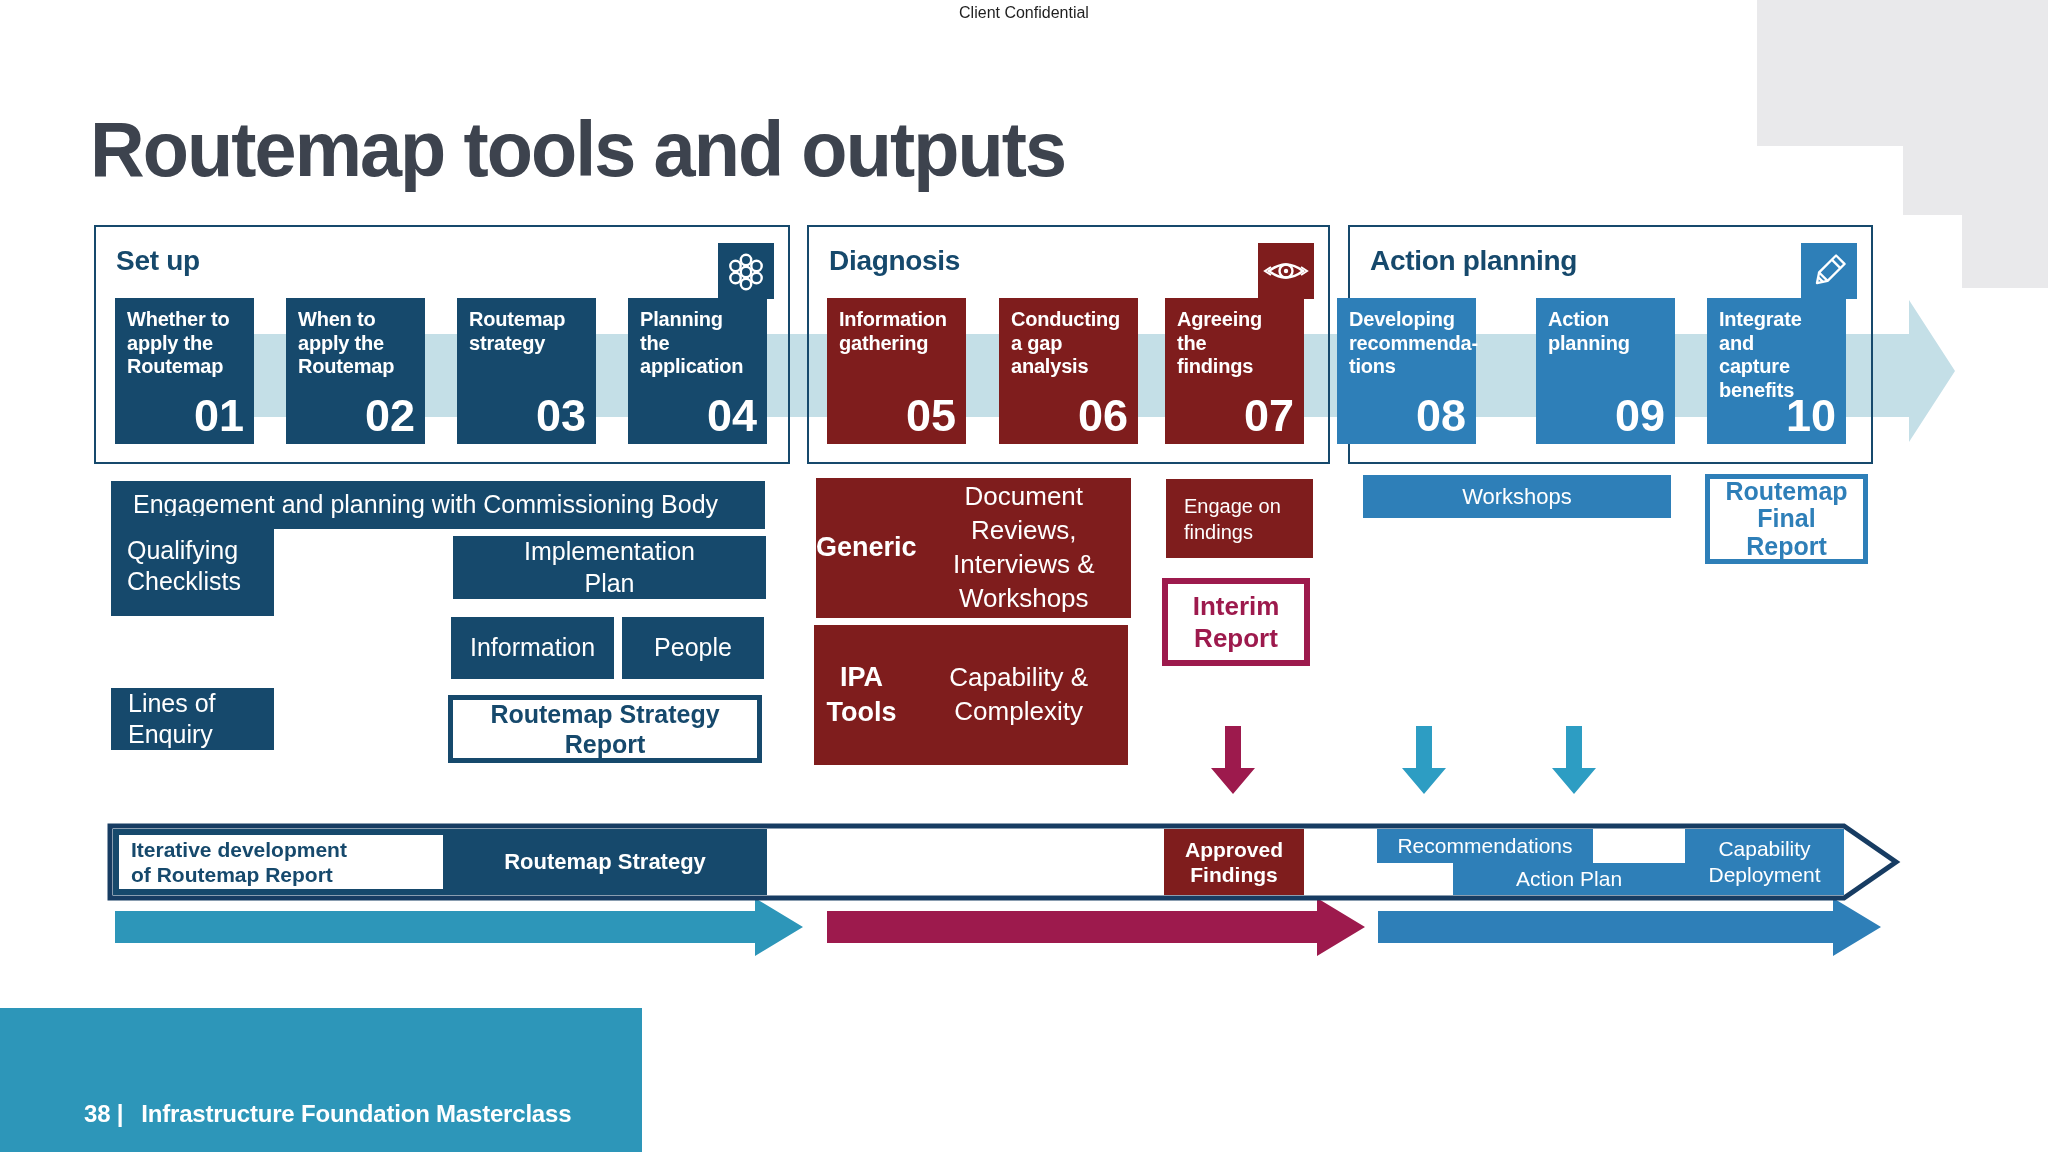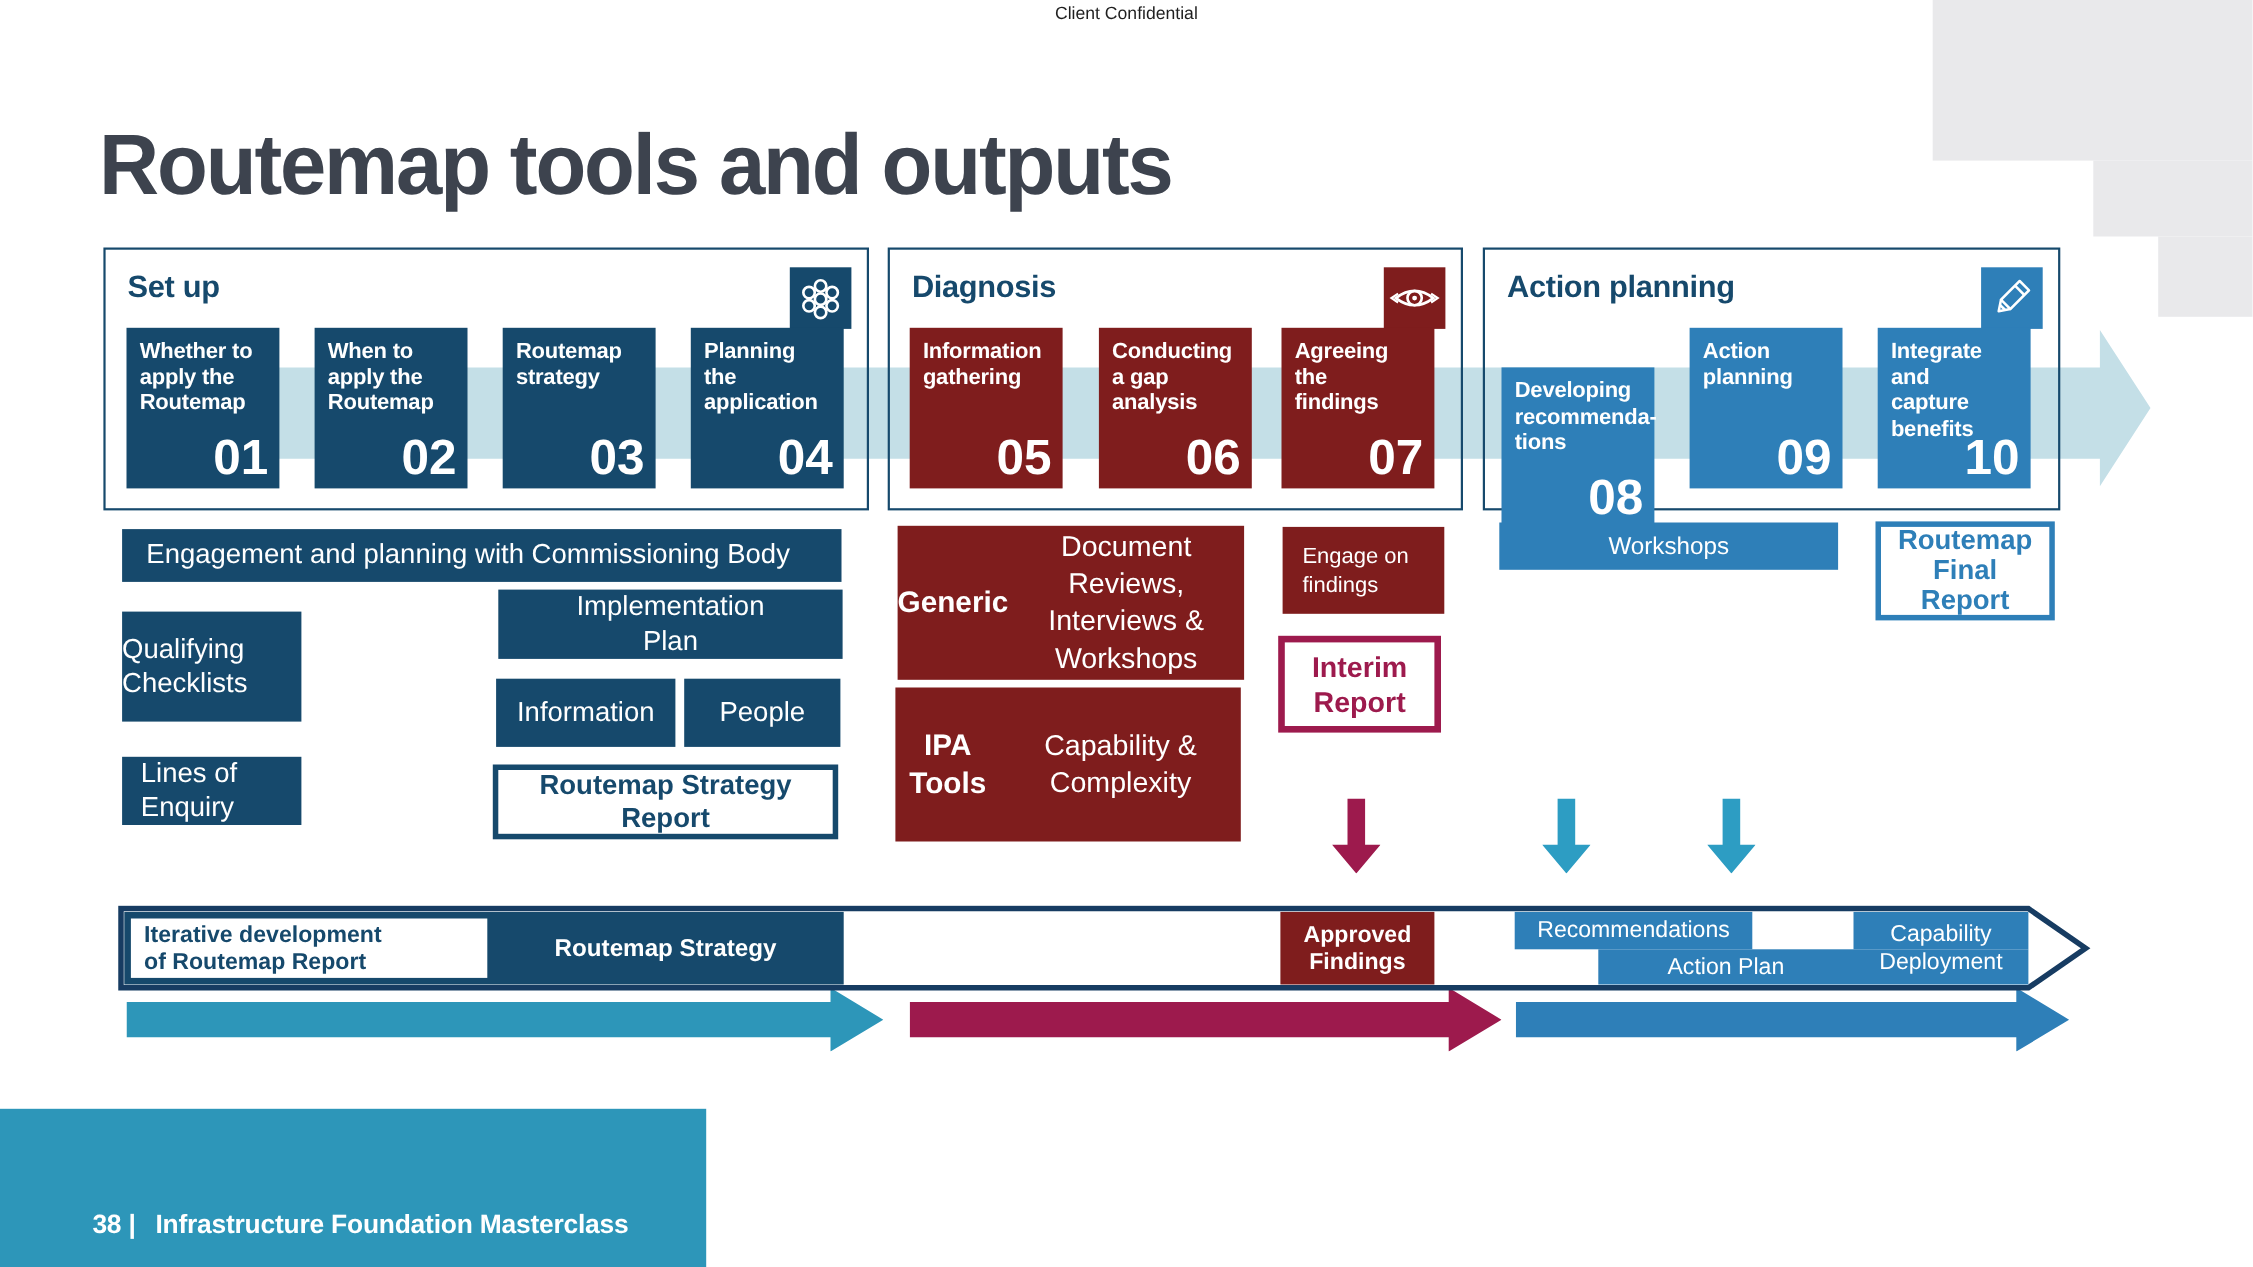--- a/index.html
+++ b/index.html
@@ -133,7 +133,7 @@
     <div class="lbl">Agreeing the findings</div>
     <div class="num">07</div>
     </div>
-  <div class="abs step blue" style="left:1365px;margin-top:36px;">
+  <div class="abs step blue" style="left:1337px;">
     <div class="lbl">Developing recommenda-tions</div>
     <div class="num">08</div>
     </div>

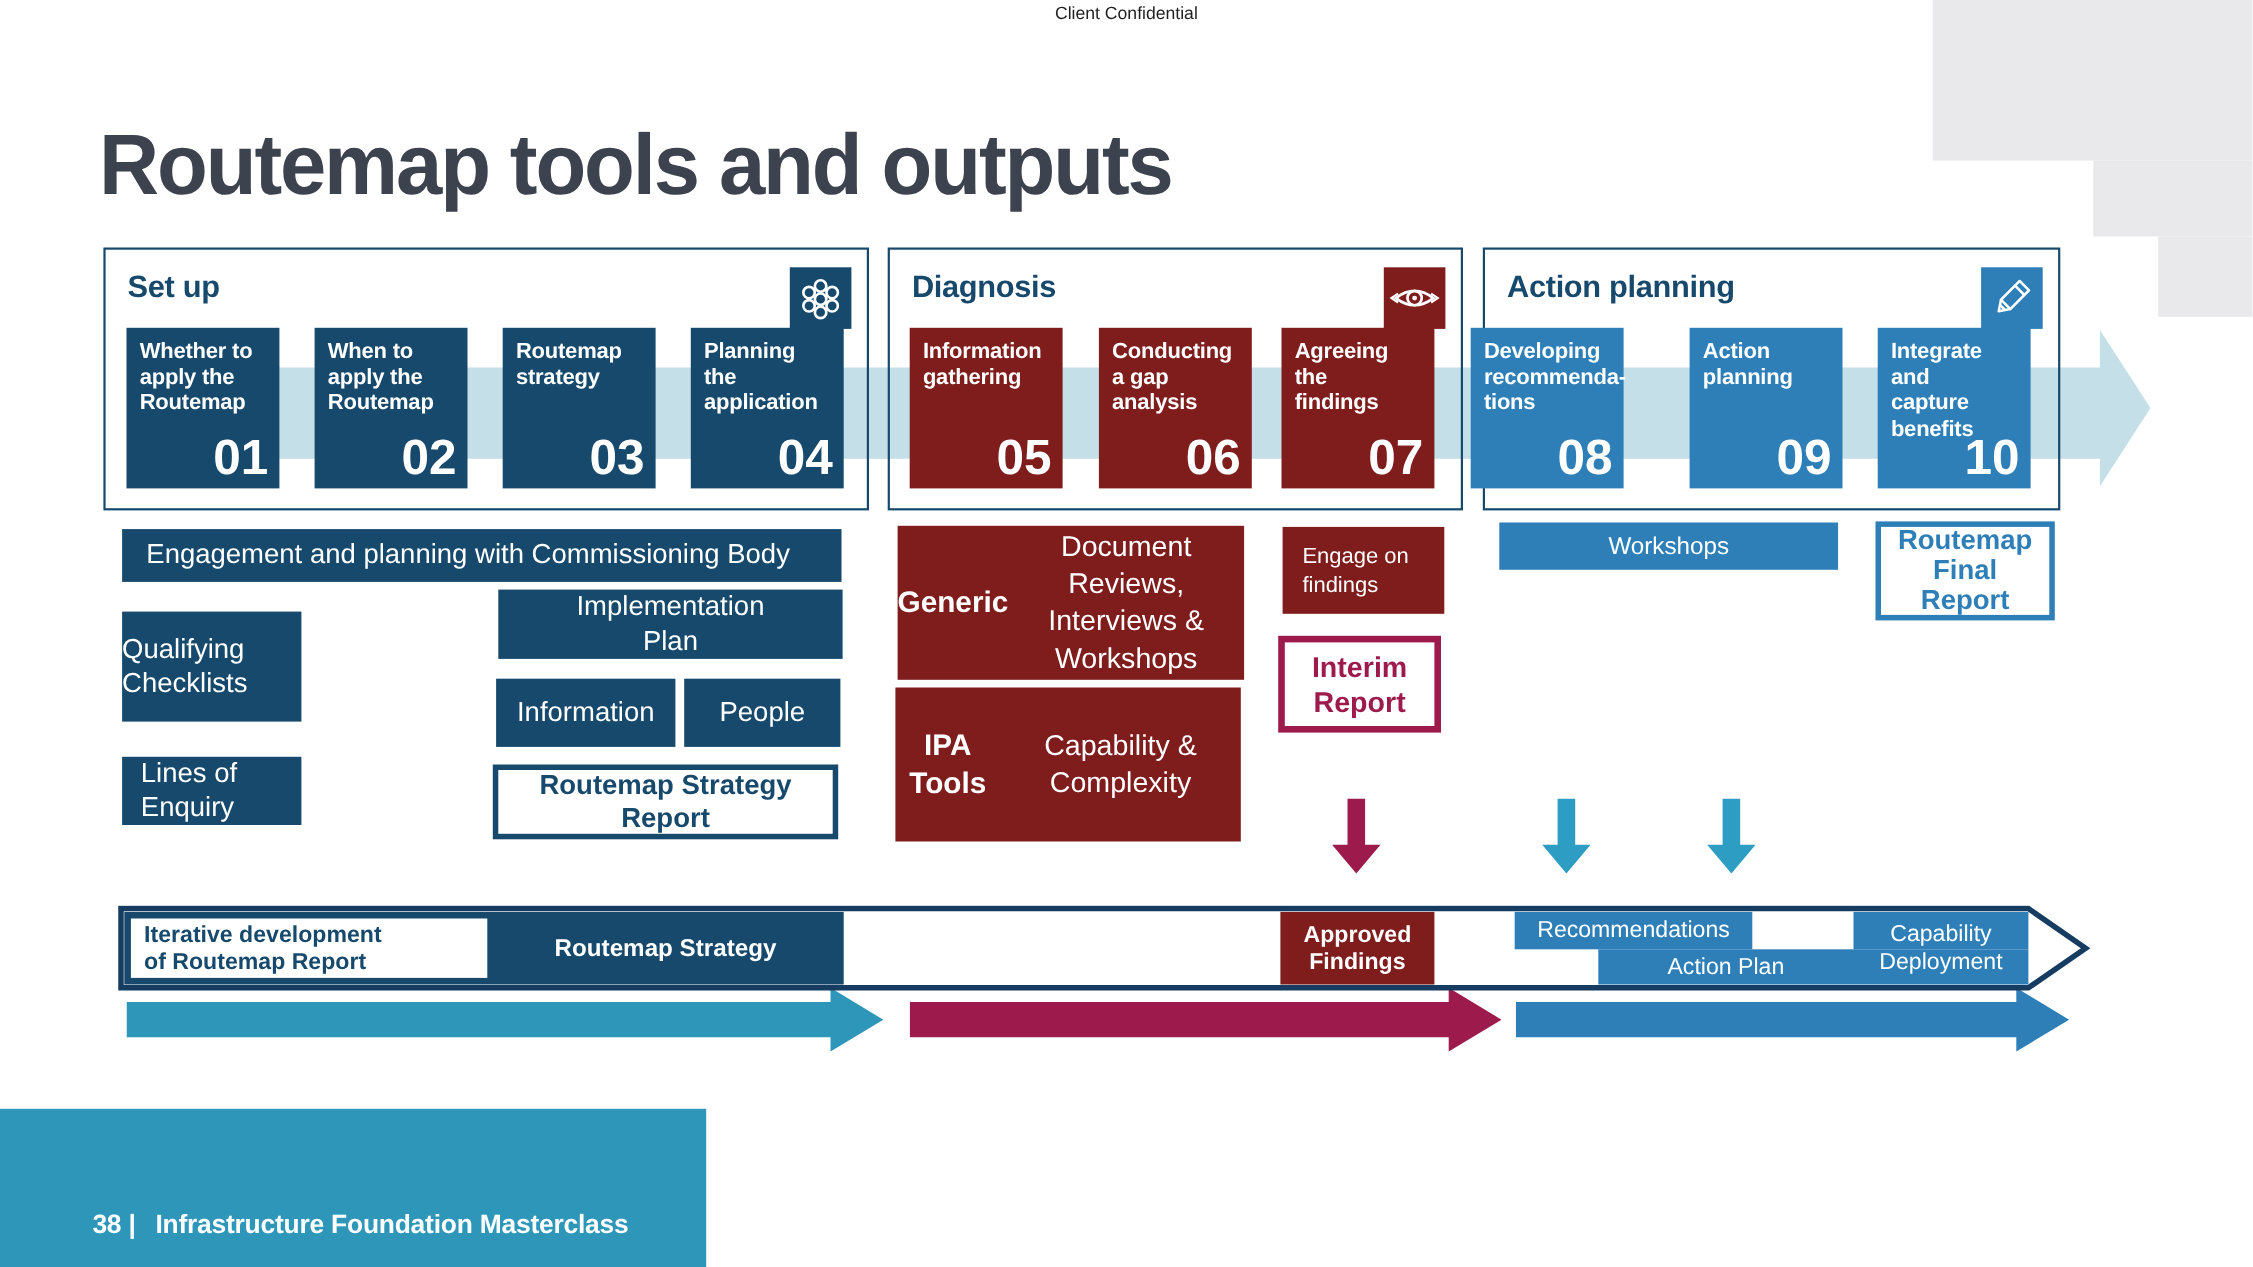--- a/index.html
+++ b/index.html
@@ -147,7 +147,7 @@
     </div>
 
   <div class="abs tool left navy f25" style="left:111px;top:481px;width:654px;height:48px;padding-left:22px;">Engagement and planning with Commissioning Body</div>
-  <div class="abs tool left navy f25 pre" style="left:111px;top:556px;width:163px;height:100px;padding-left:0;">Qualifying
+  <div class="abs tool left navy f25 pre" style="left:111px;top:516px;width:163px;height:100px;padding-left:16px;">Qualifying
 Checklists</div>
   <div class="abs tool left navy f25 pre" style="left:111px;top:688px;width:163px;height:62px;padding-left:17px;">Lines of
 Enquiry</div>

